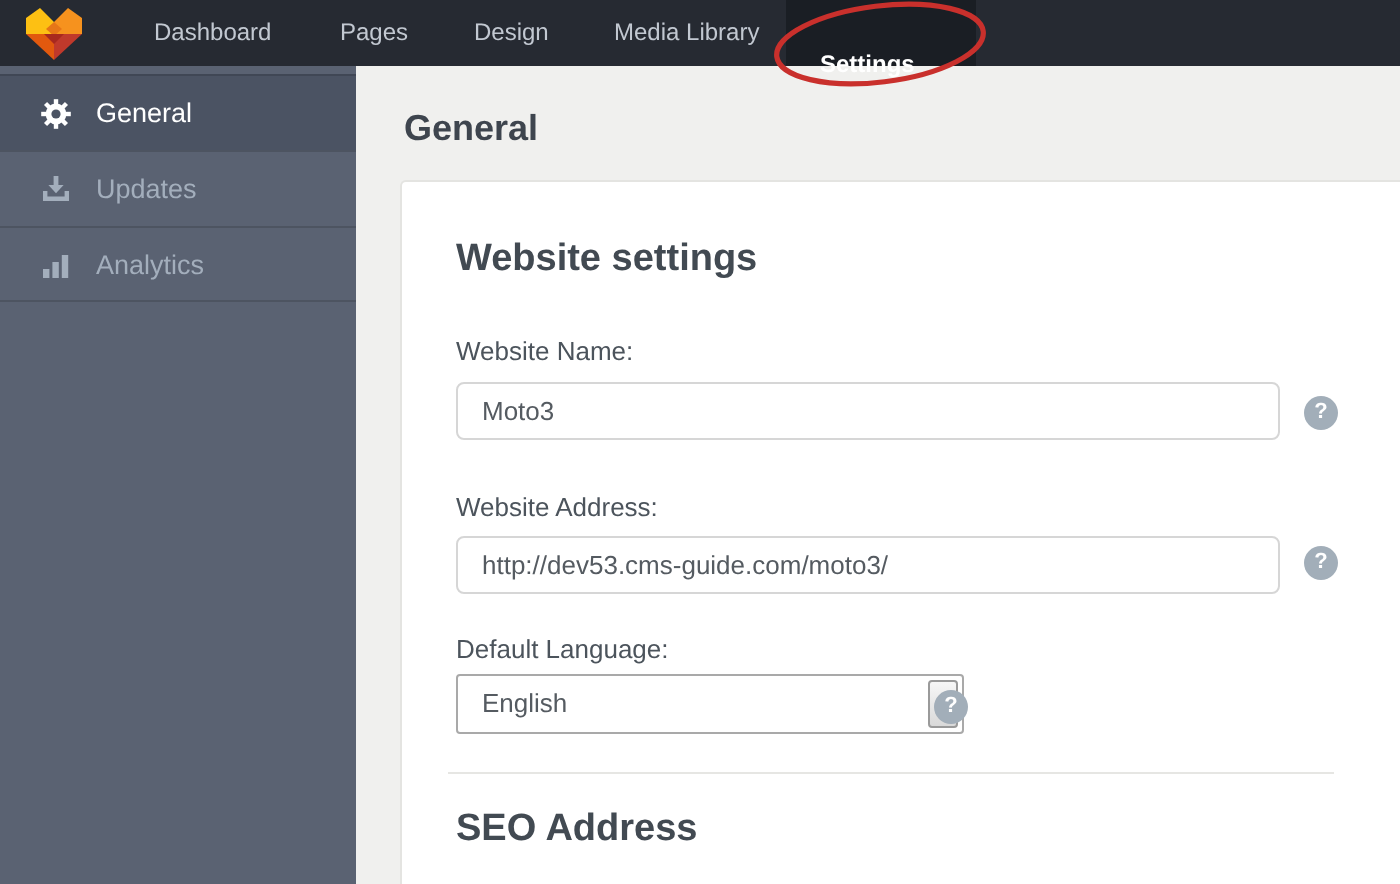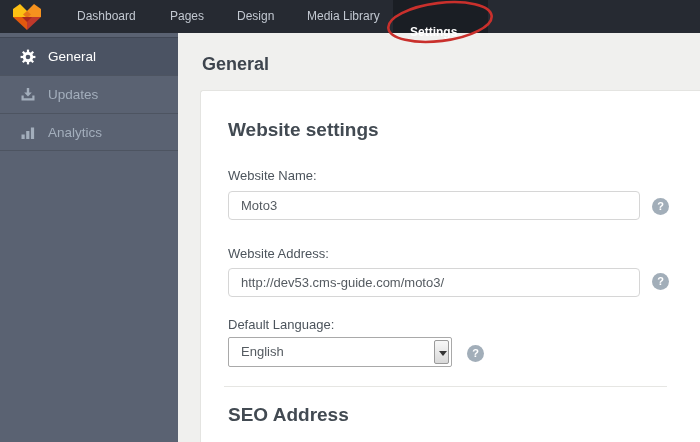--- a/index.html
+++ b/index.html
@@ -38,7 +38,7 @@
   .help-icon { position:absolute; width:17px; height:17px; border-radius:50%; background:#a2aeb9; color:#ffffff;
                font-size:11px; font-weight:bold; text-align:center; line-height:17px; cursor:pointer; }
 
-  .select-box { position:absolute; left:27px; top:246px; width:224px; height:30px; background:#ffffff;
+  .select-box { position:absolute; left:27px; top:246px; width:254px; height:30px; background:#ffffff;
                 border:1px solid #a9a9a9; border-radius:2px; cursor:pointer;text-align:center; }
   .select-text { position:absolute; left:12px; top:0; line-height:28px; font-size:13px; color:#555b61; }
   .select-btn { position:absolute; right:2px; top:2px; width:15px; height:24px; background:linear-gradient(#f7f7f7,#d9d9d9);

